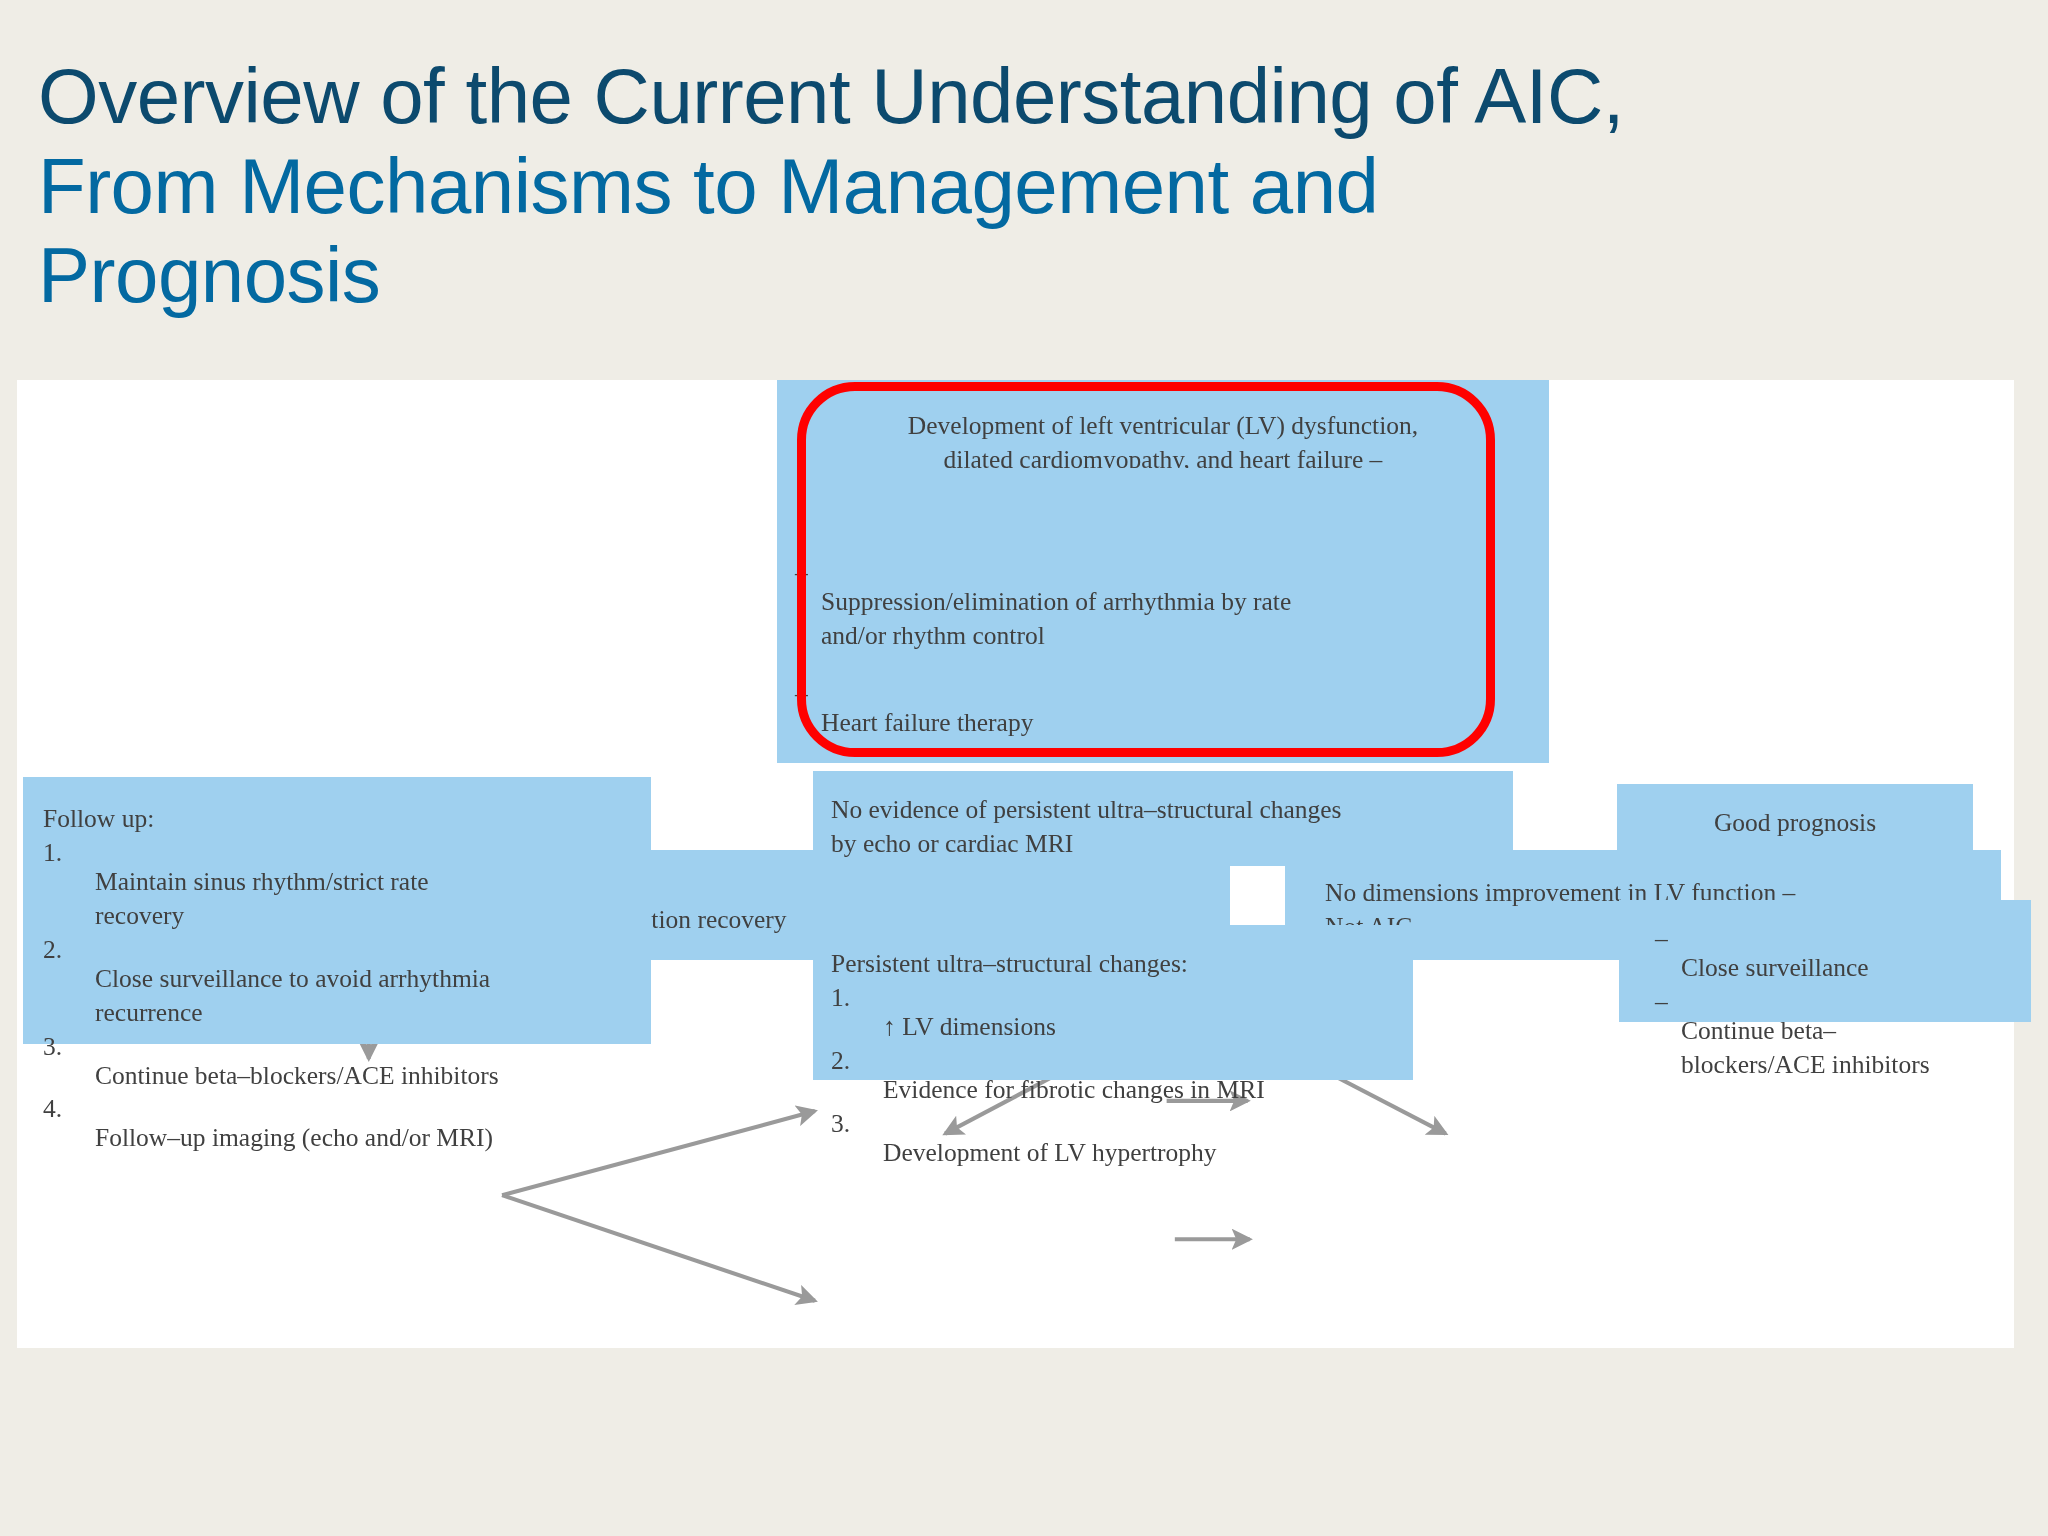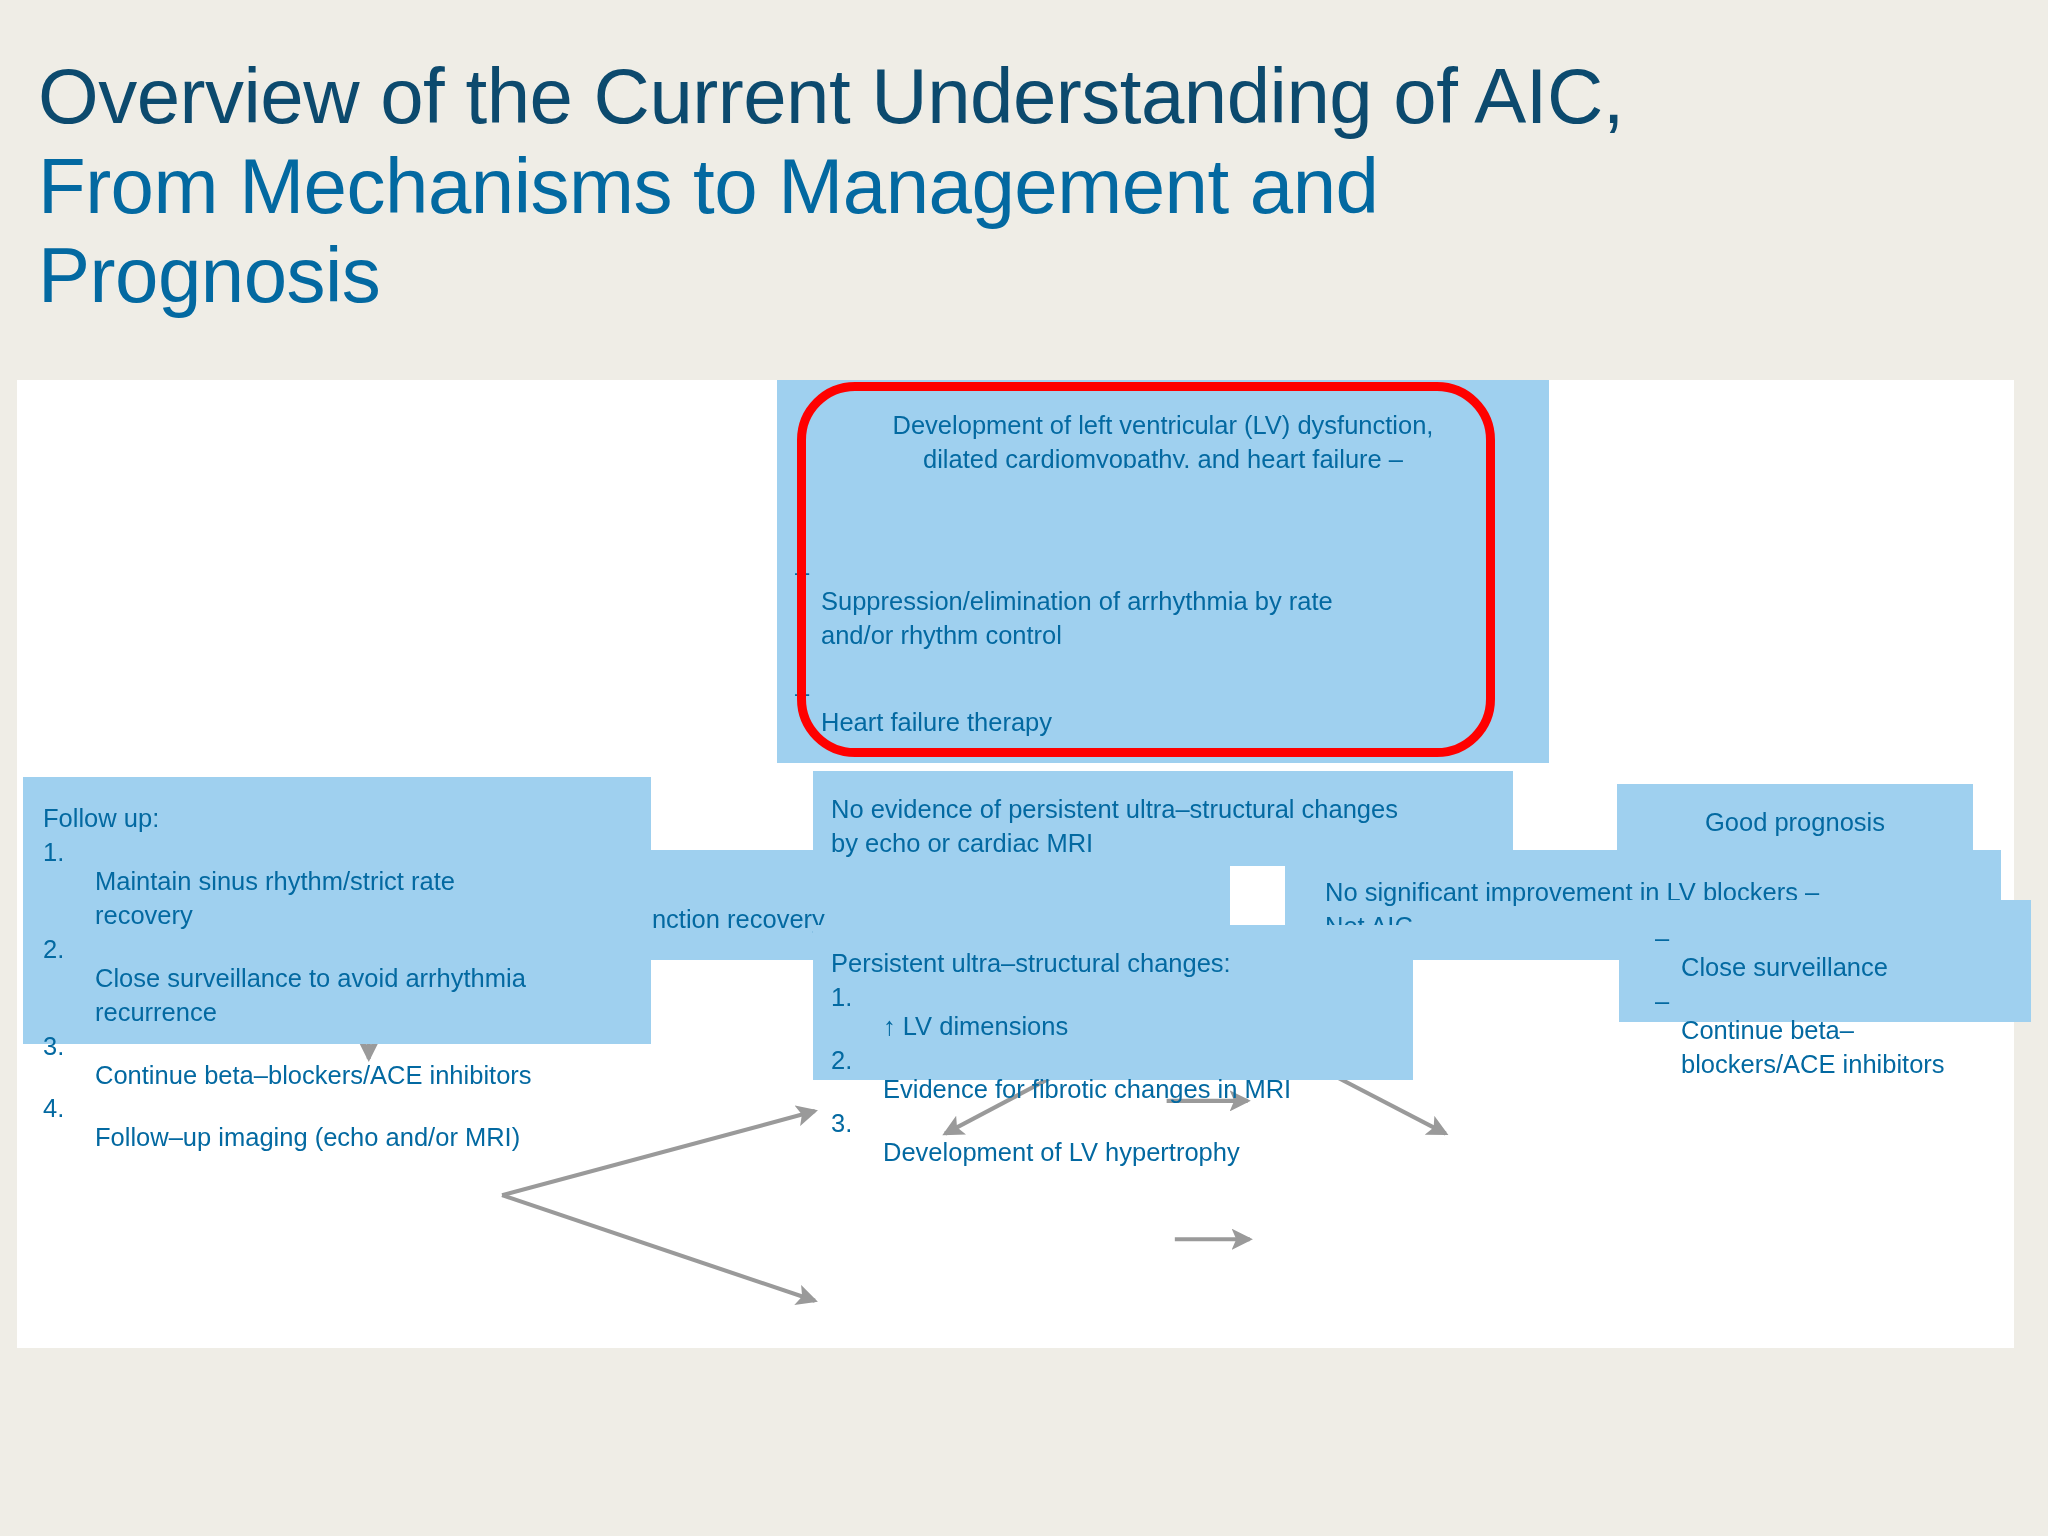--- a/index.html
+++ b/index.html
@@ -51,11 +51,11 @@
   .box {
     position: absolute;
     background: #9FD0EF;
-    color: #0369a1;
+    color: #404040;
     font-size: 25.5px;
     line-height: 1.33;
     box-sizing: border-box;
-    font-family: Liberation Sans, sans-serif;
+    font-family: Liberation Serif, serif;
   }
   .box .line { white-space: pre; display: block; }
   .box.center { text-align: center; }

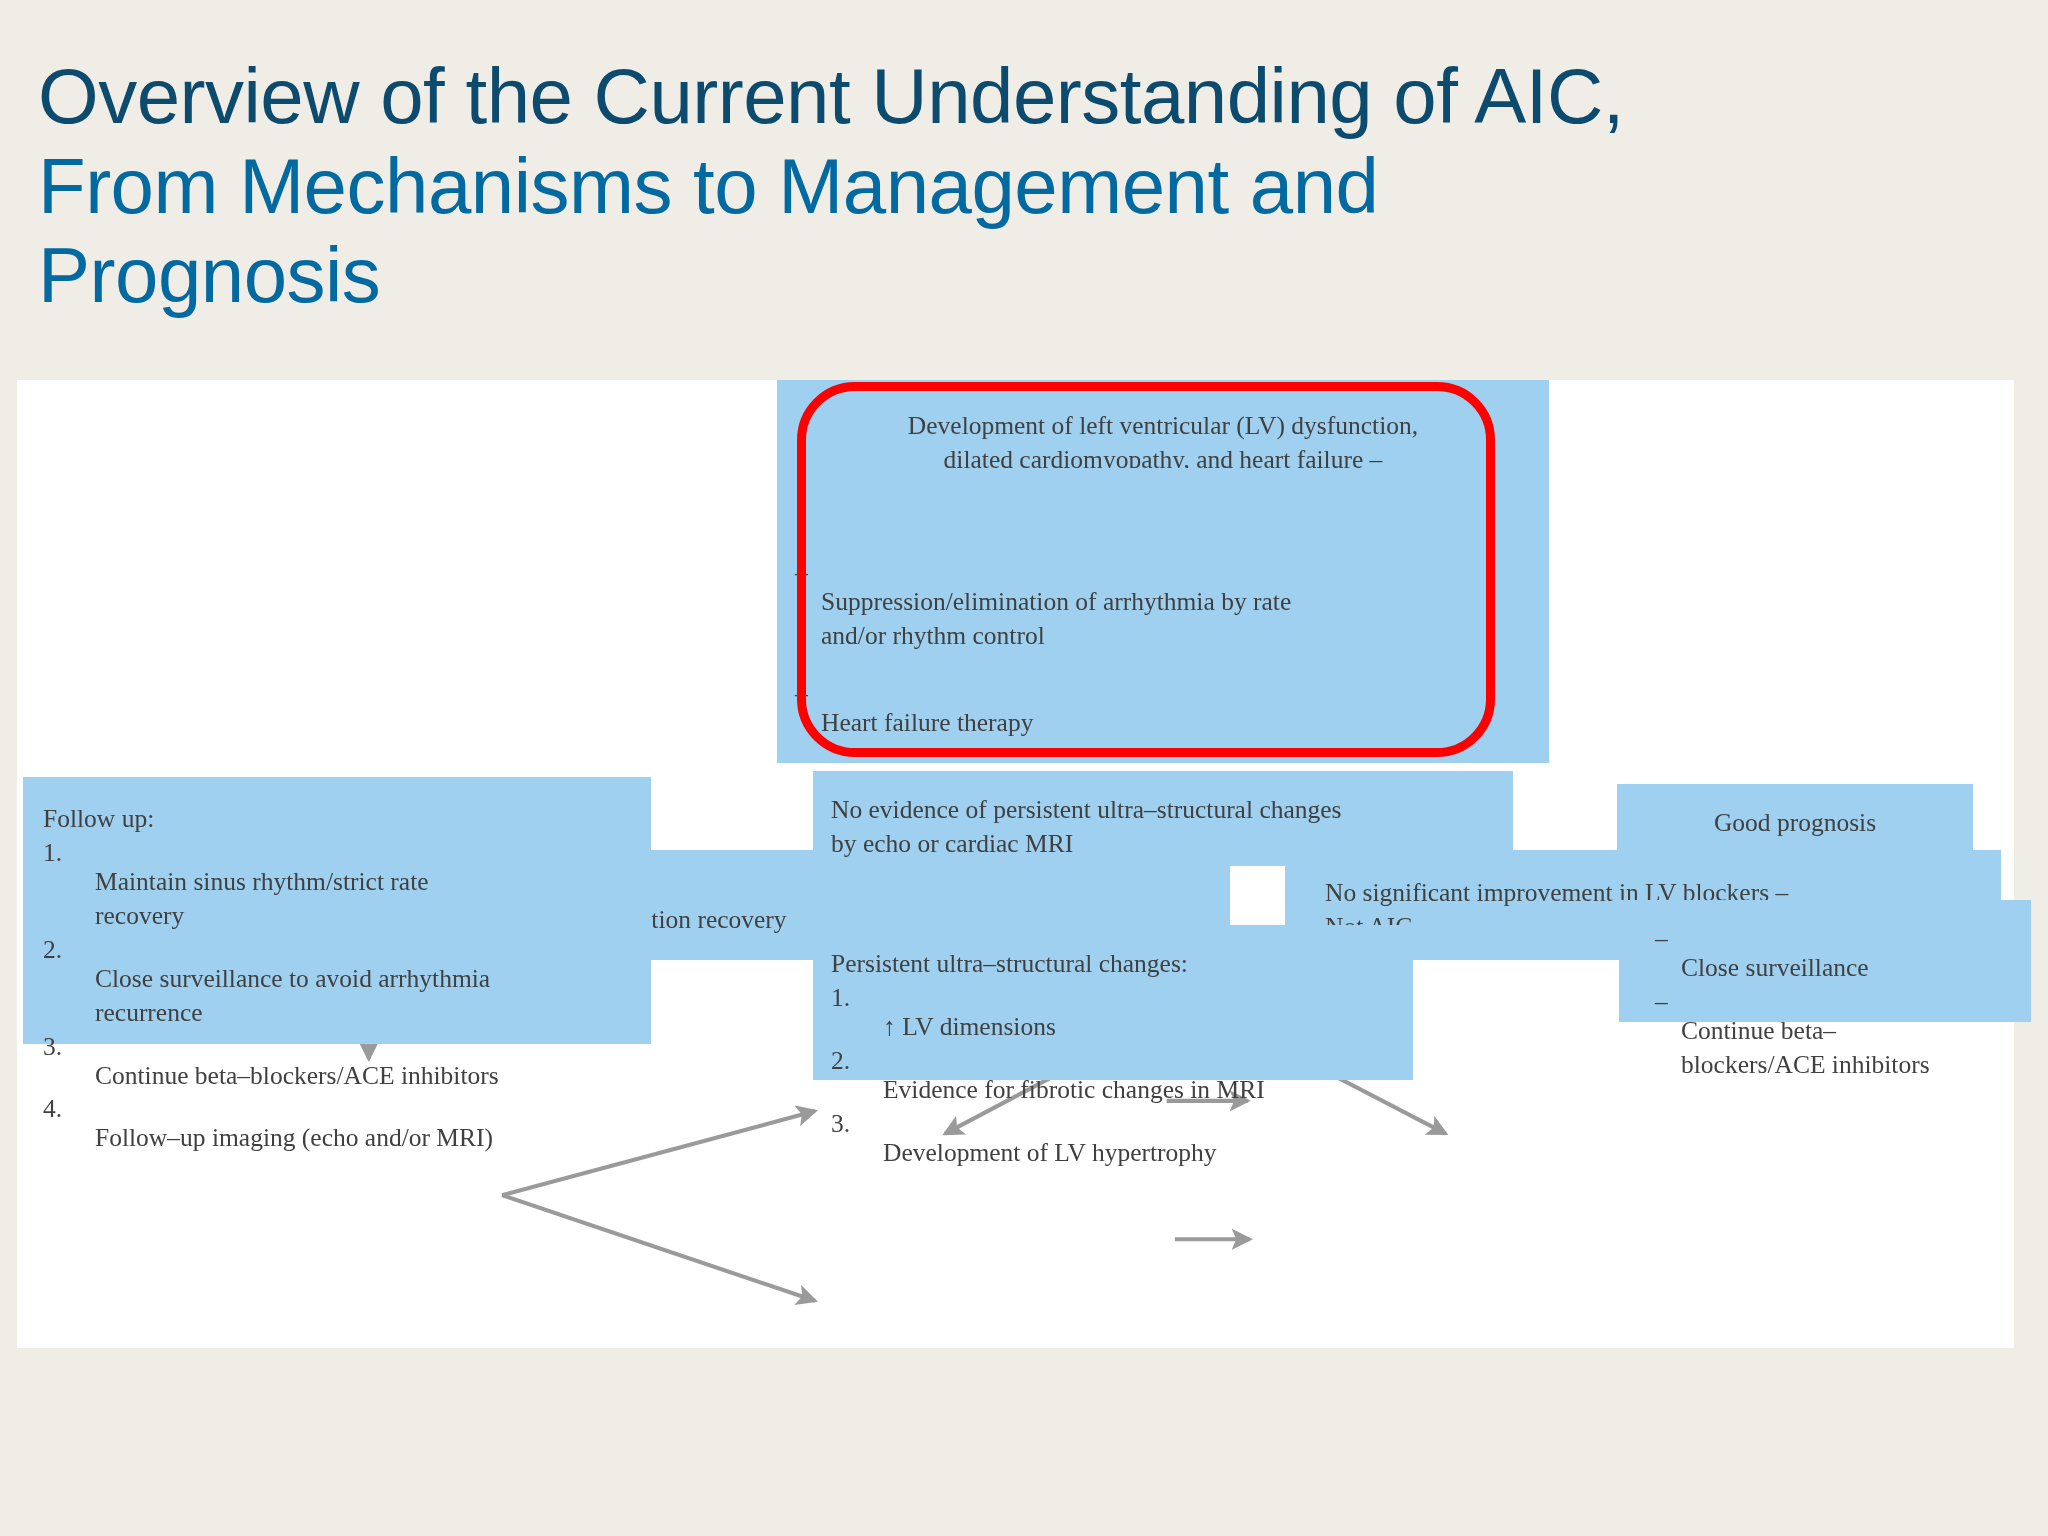--- a/index.html
+++ b/index.html
@@ -167,7 +167,7 @@
     </div>
 
     <div class="box" style="left:1268px; top:470px; width:716px; height:110px; padding:26px 20px 0 40px;">
-      <span class="line">No significant improvement in LV blockers –</span>
+      <span class="line">No dimensions improvement in LV function –</span>
       <span class="line">Not AIC</span>
     </div>
 

